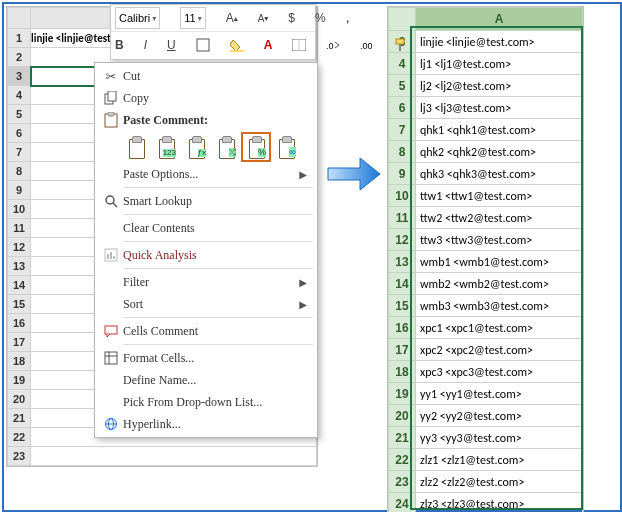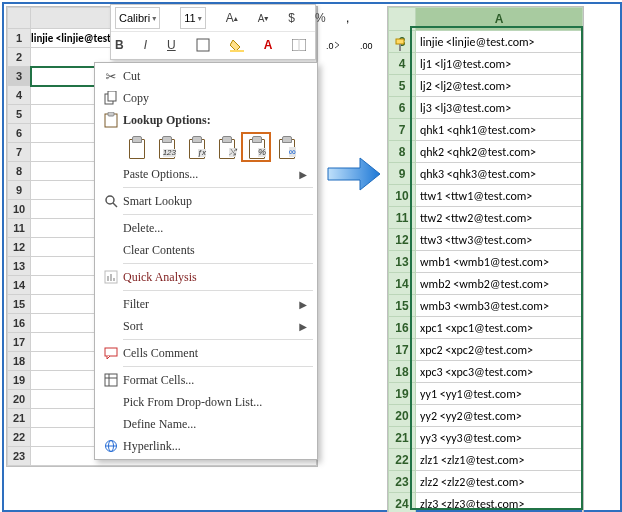--- a/index.html
+++ b/index.html
@@ -338,7 +338,7 @@
             <rect x="4" y="0" width="6" height="4" rx="1" fill="#ccc" stroke="#888"></rect>
           </svg>
       </span>
-      <span class="lbl">Lookup Options:</span>
+      <span class="lbl">Paste Comment:</span>
     </div>
     <div class="paste-row">
       <div class="popt">

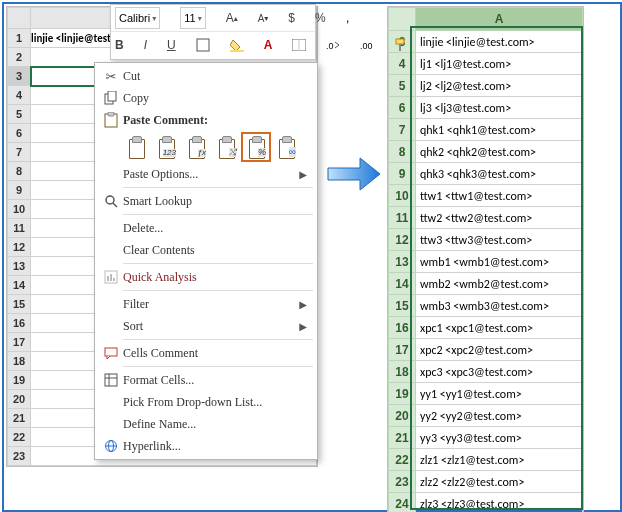--- a/index.html
+++ b/index.html
@@ -103,7 +103,7 @@
   }
   .popt .tag {
     position:absolute; right:3px; bottom:3px; font-size:8px; font-family:"Segoe UI",sans-serif;
-    background:#e5e5e5; color:#333; line-height:1;font-style:italic;
+    background:#86efac; color:#333; line-height:1;
   }
   .popt.hl { outline: 2px solid #d36a1d; outline-offset: 0; background: #fff; box-shadow: 0 0 0 1px #fff inset; }
   .popt.link .tag { color:#2a6fd6; }

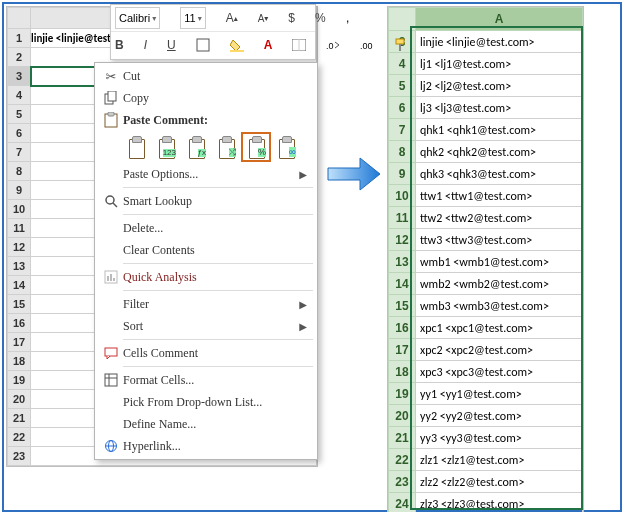--- a/index.html
+++ b/index.html
@@ -383,10 +383,6 @@
     <div class="sep"></div>
     <div class="mi">
       <span class="ic"></span>
-      <span class="lbl">Delete...</span>
-    </div>
-    <div class="mi">
-      <span class="ic"></span>
       <span class="lbl">Clear Contents</span>
     </div>
     <div class="sep"></div>

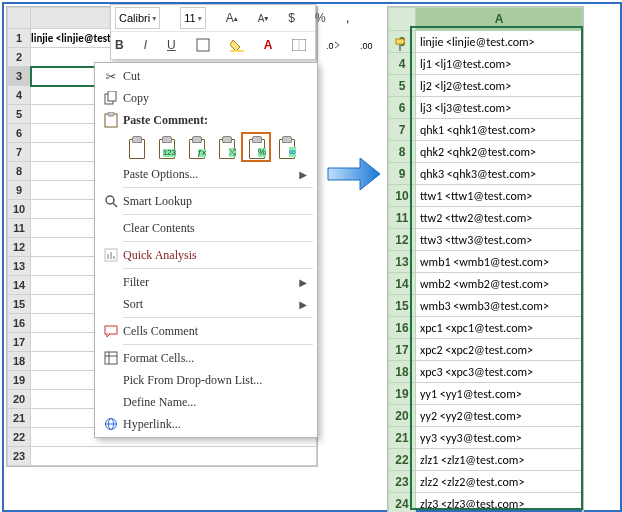--- a/index.html
+++ b/index.html
@@ -431,11 +431,11 @@
     </div>
     <div class="mi">
       <span class="ic"></span>
+      <span class="lbl">Define Name...</span>
+    </div>
+    <div class="mi">
+      <span class="ic"></span>
       <span class="lbl">Pick From Drop-down List...</span>
-    </div>
-    <div class="mi">
-      <span class="ic"></span>
-      <span class="lbl">Define Name...</span>
     </div>
     <div class="mi">
       <span class="ic">

